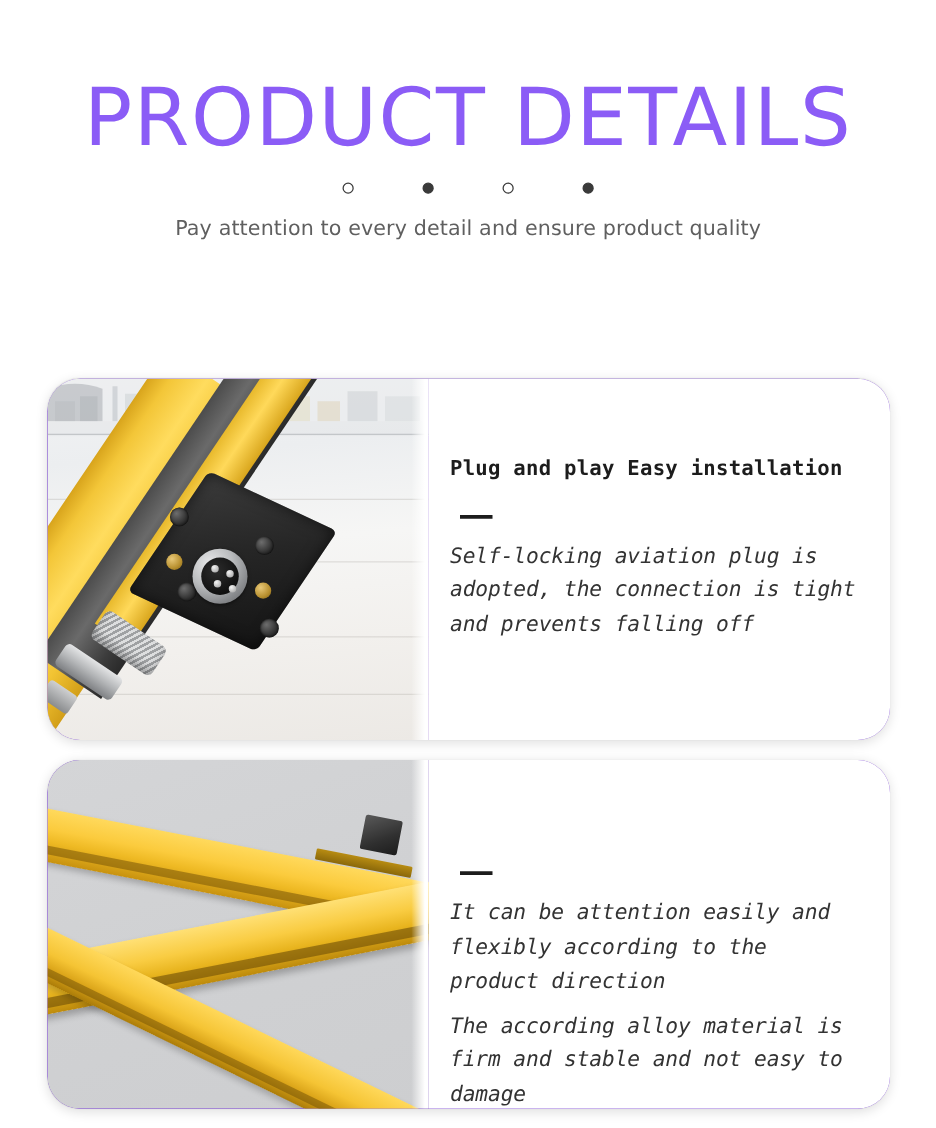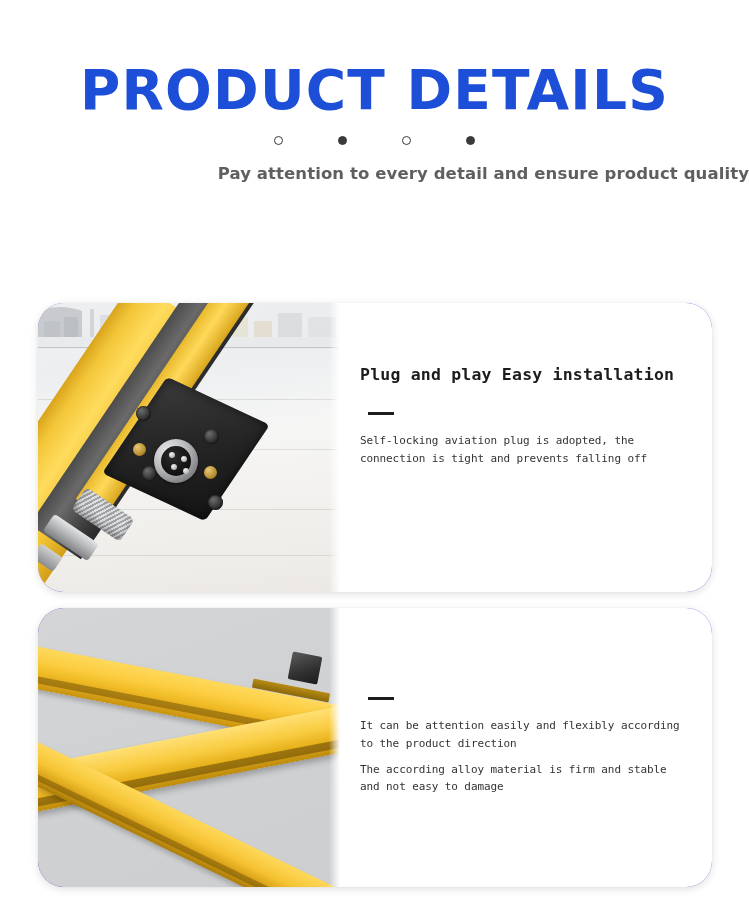--- a/index.html
+++ b/index.html
@@ -27,10 +27,10 @@
   }
   .page-title {
     font-family: "DejaVu Sans", sans-serif;
-    font-size: 55px;
-    font-weight: bold;
+    font-size: 64px;
+    font-weight: normal;
     letter-spacing: 1.2px;
-    color: #1d4ed8;
+    color: #8b5cf6;
     line-height: 1.05;
     margin: 0;
     white-space: nowrap;

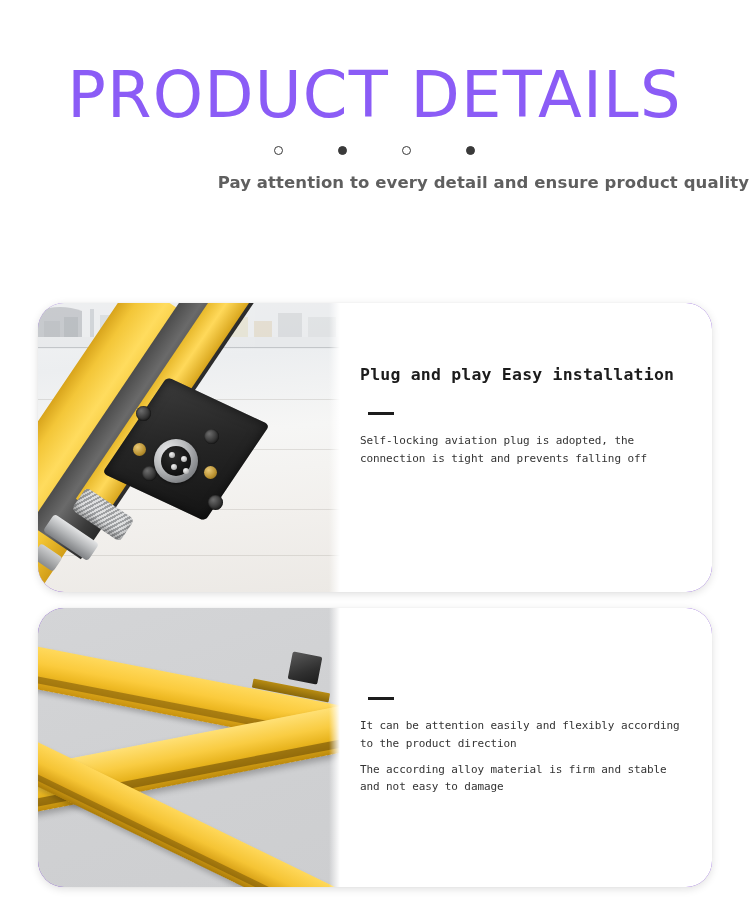--- a/index.html
+++ b/index.html
@@ -61,11 +61,10 @@
     margin: 16px 0 0 0;
     font-family: "DejaVu Sans", sans-serif;
     font-size: 16.5px;
-    font-weight: bold;
+    font-weight: normal;
     color: #5f5f5f;
     letter-spacing: 0.1px;
     white-space: nowrap;
-    text-align: right;
   }
 
   

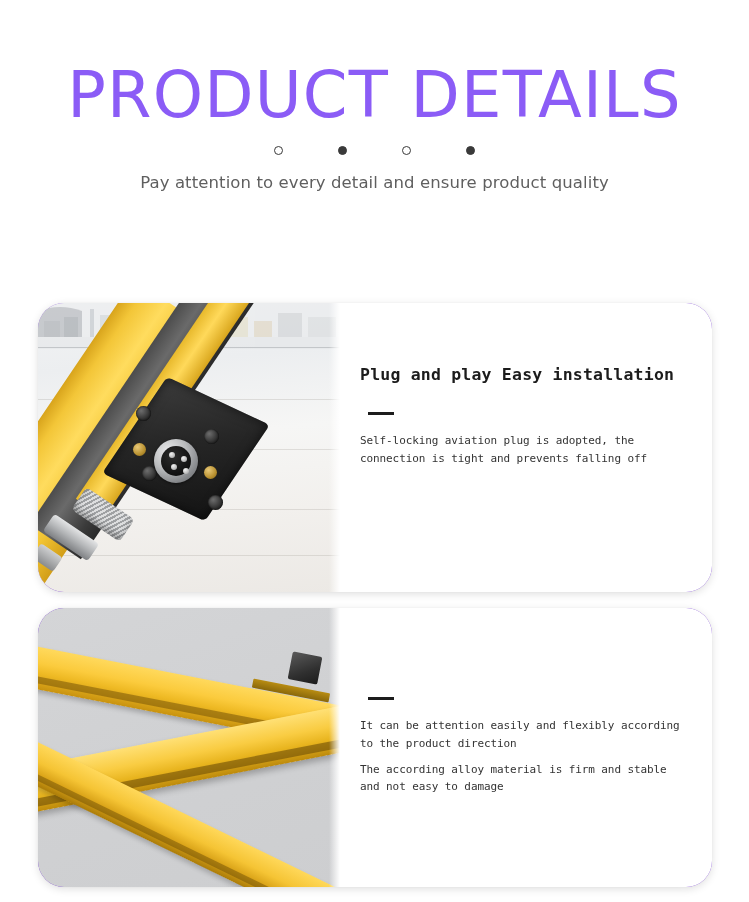--- a/index.html
+++ b/index.html
@@ -113,12 +113,13 @@
   }
   .feature-desc {
     font-family: "DejaVu Sans Mono", monospace;
-    font-size: 11px;
+    font-size: 17px;
     font-weight: normal;
     color: #333333;
     line-height: 1.62;
     margin: 17px 0 0 0;
     letter-spacing: -0.1px;
+    font-style: italic;
   }
   .feature-desc + .feature-desc { margin-top: 8px; }
 

